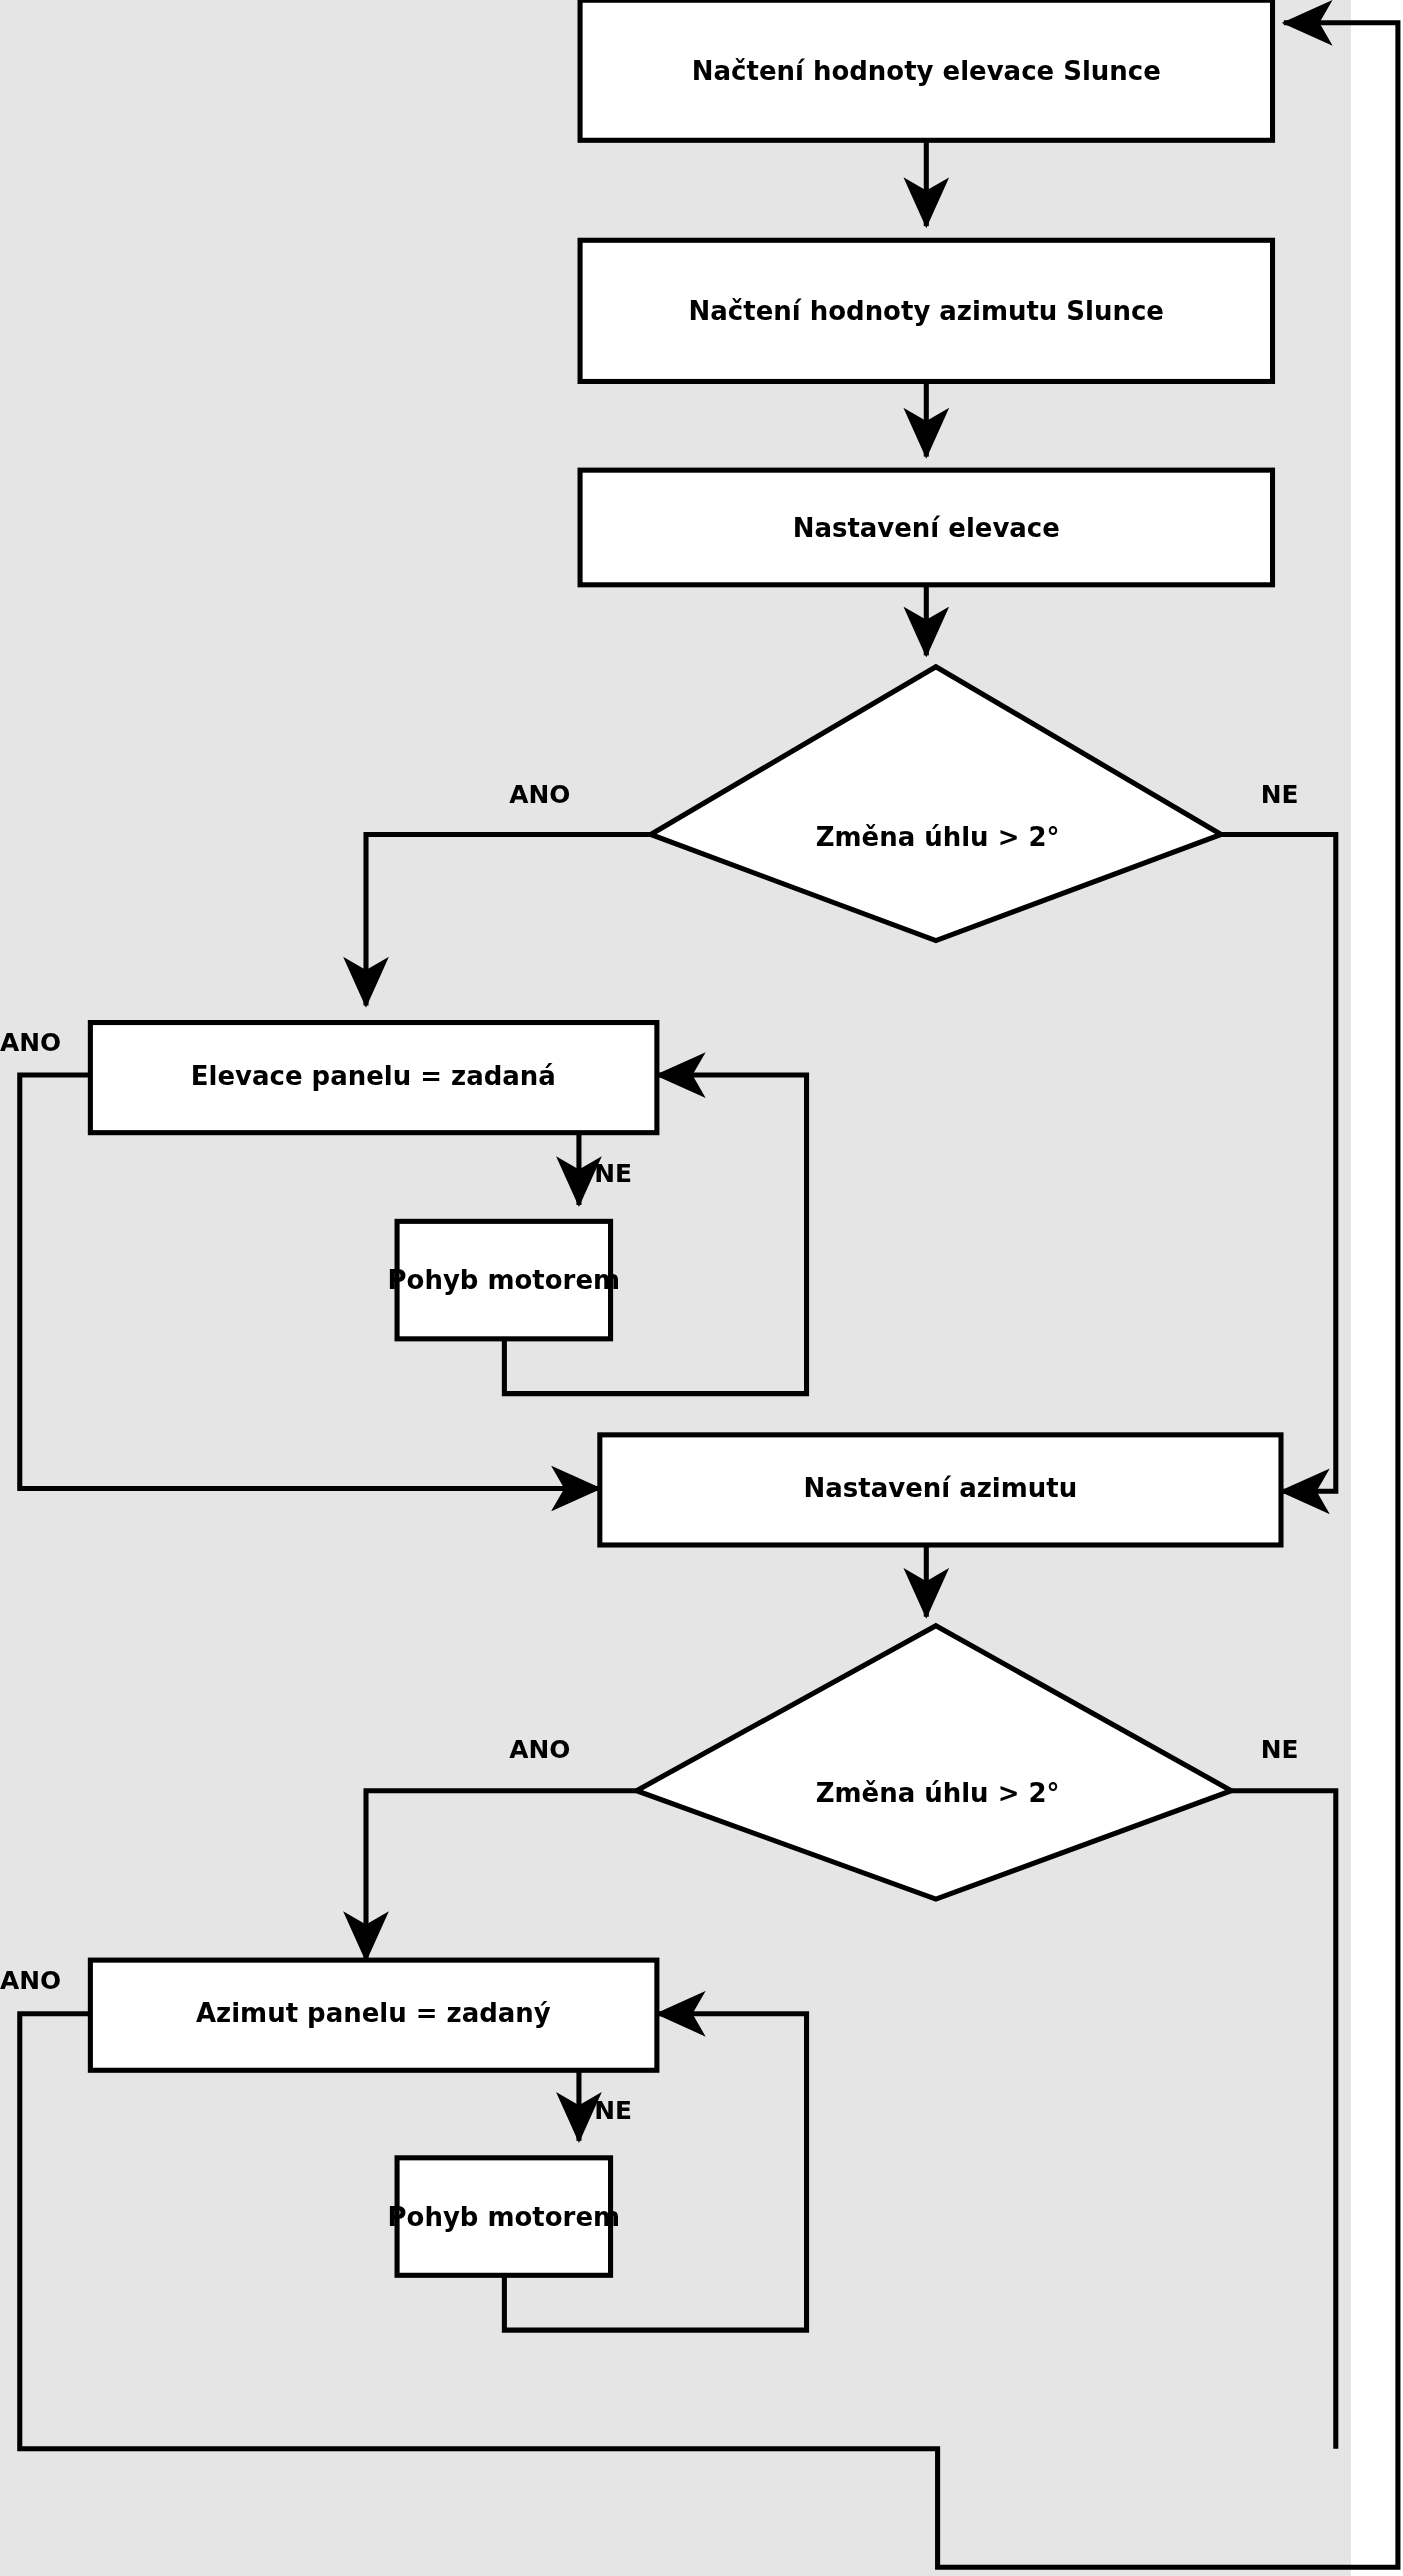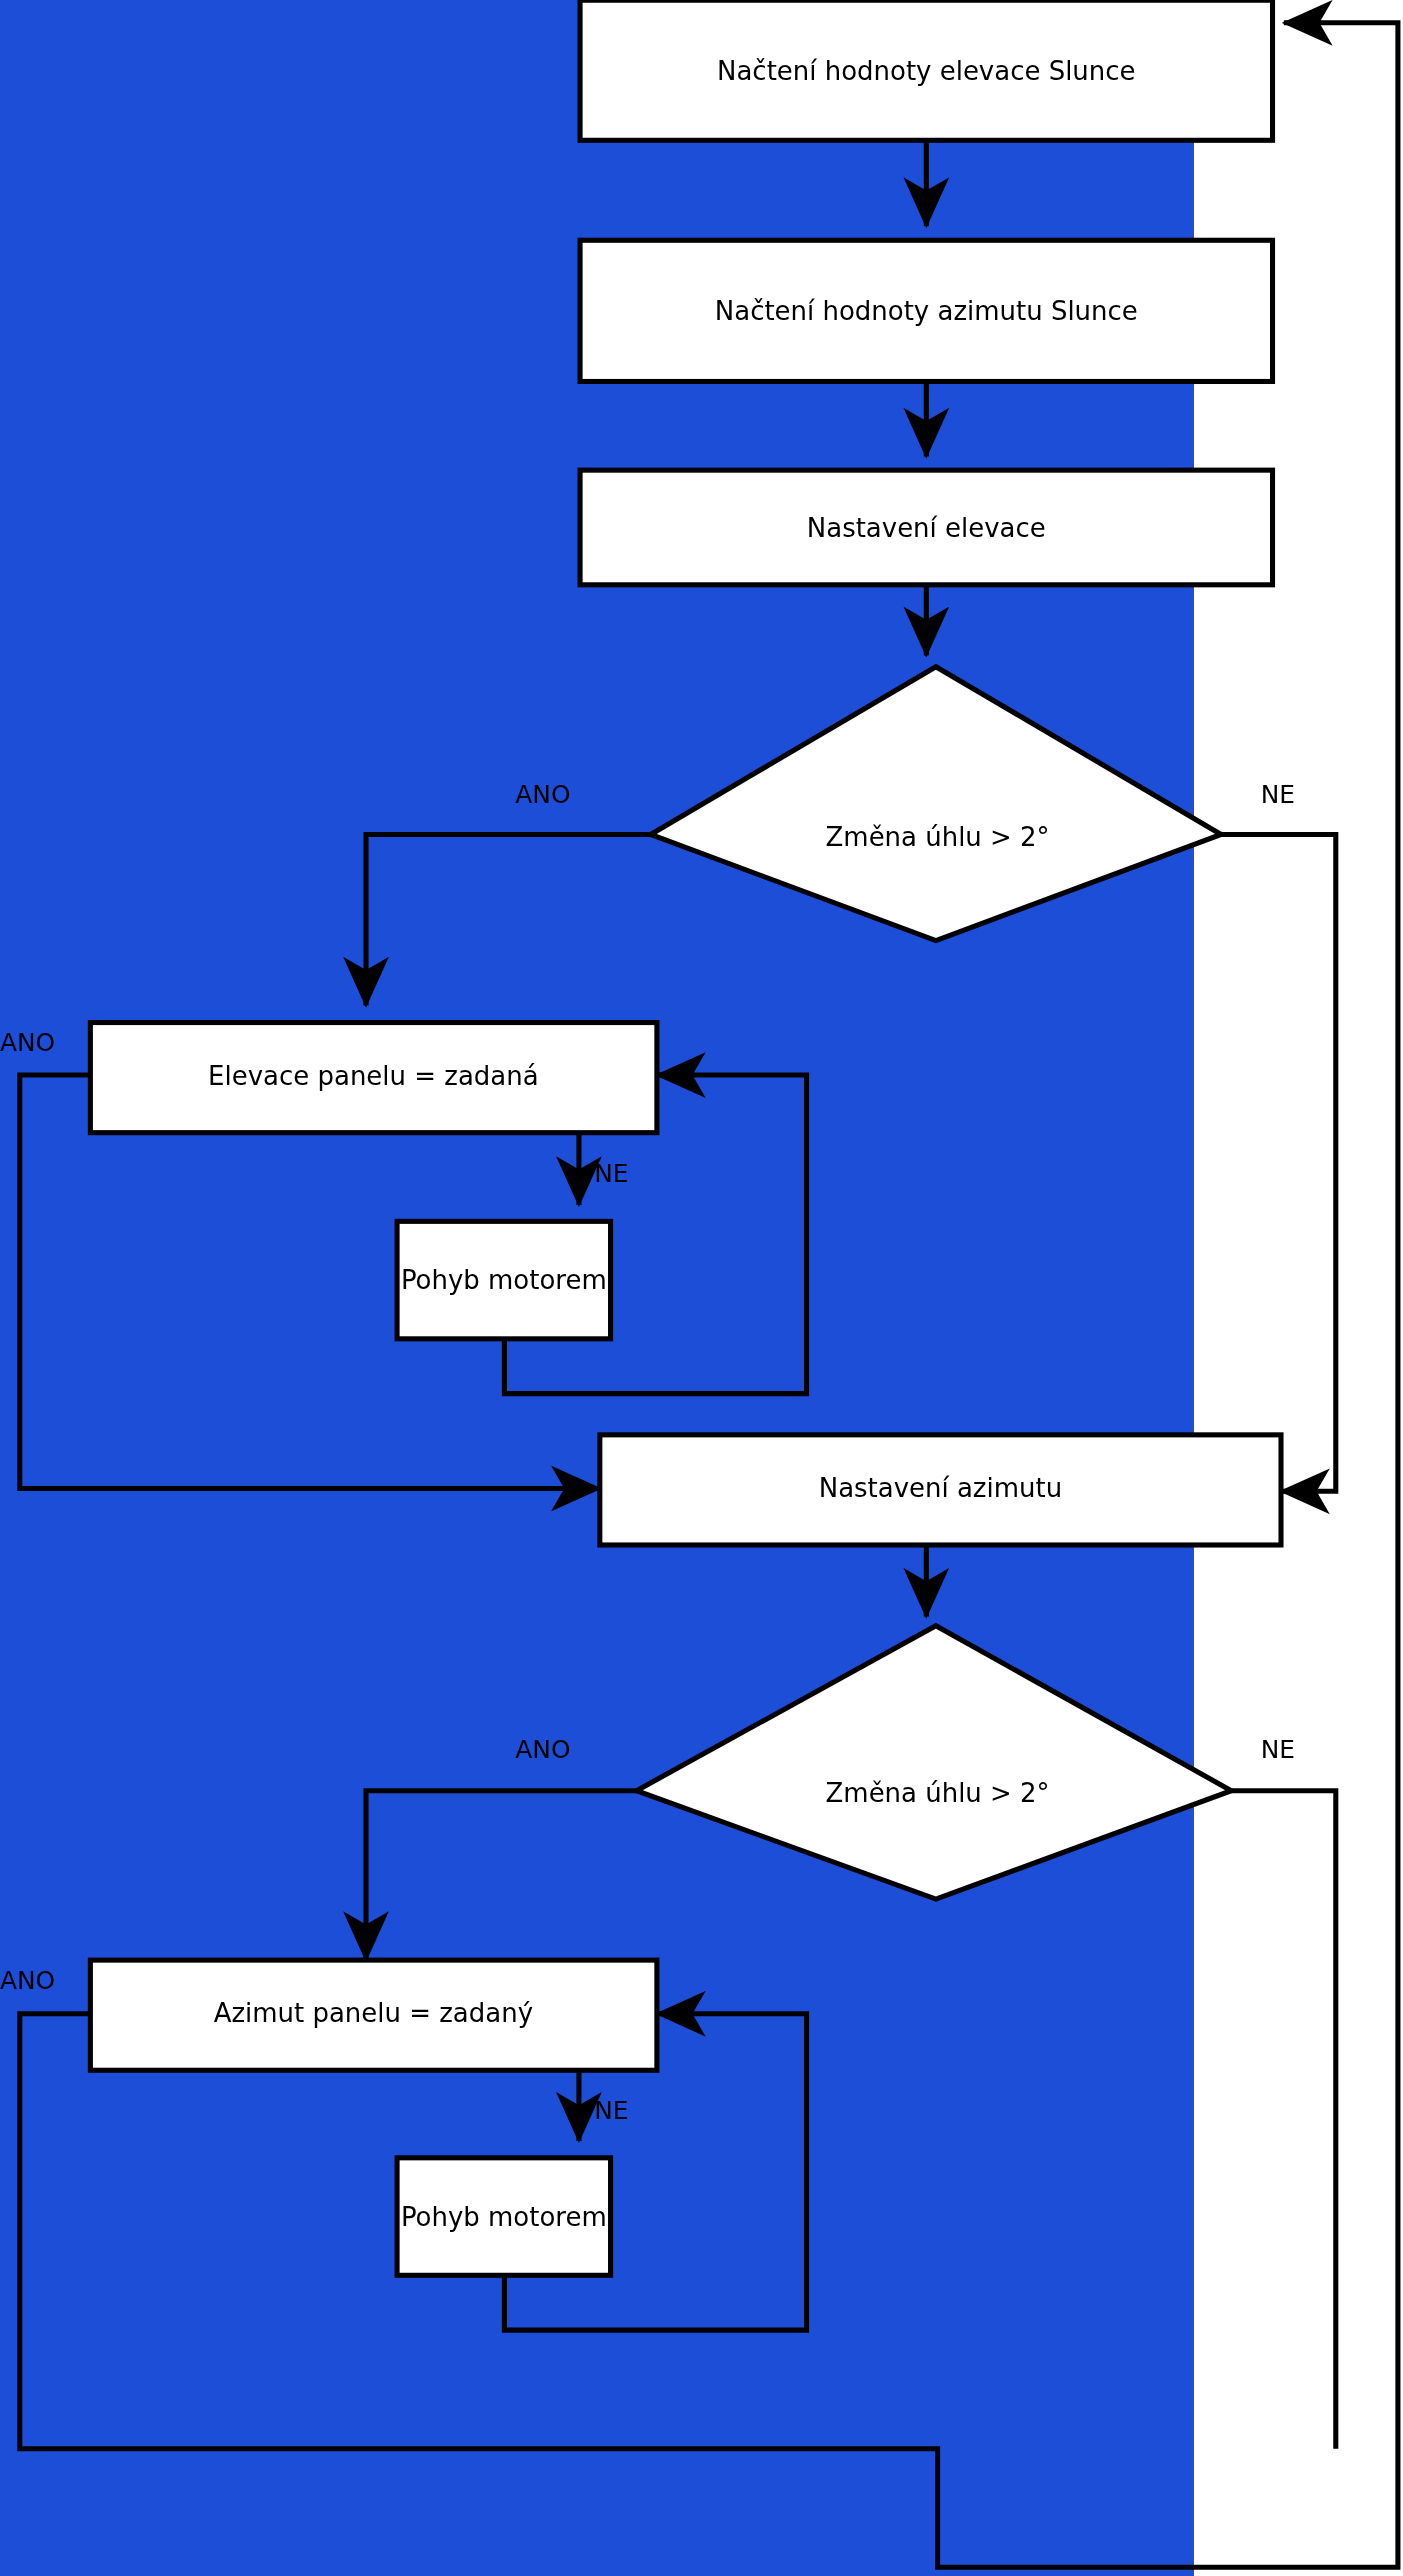--- a/index.html
+++ b/index.html
@@ -3,8 +3,8 @@
 <meta charset="utf-8">
 <style>
   html,body{margin:0;padding:0;background:#ffffff;}
-  #root{position:relative;width:1194px;height:2576px;background:#1d4ed8;
-        font-family:"DejaVu Sans", sans-serif;}
+  #root{position:relative;width:1351px;height:2576px;background:#e5e5e5;
+        font-family:"DejaVu Sans", sans-serif;font-weight:bold;}
   svg.flow{position:absolute;left:0;top:0;width:1403px;height:2576px;}
   .node-text{font-size:46px;fill:#000000;font-family:"DejaVu Sans", sans-serif;}
   .edge-label{font-size:44px;fill:#000000;font-family:"DejaVu Sans", sans-serif;}

